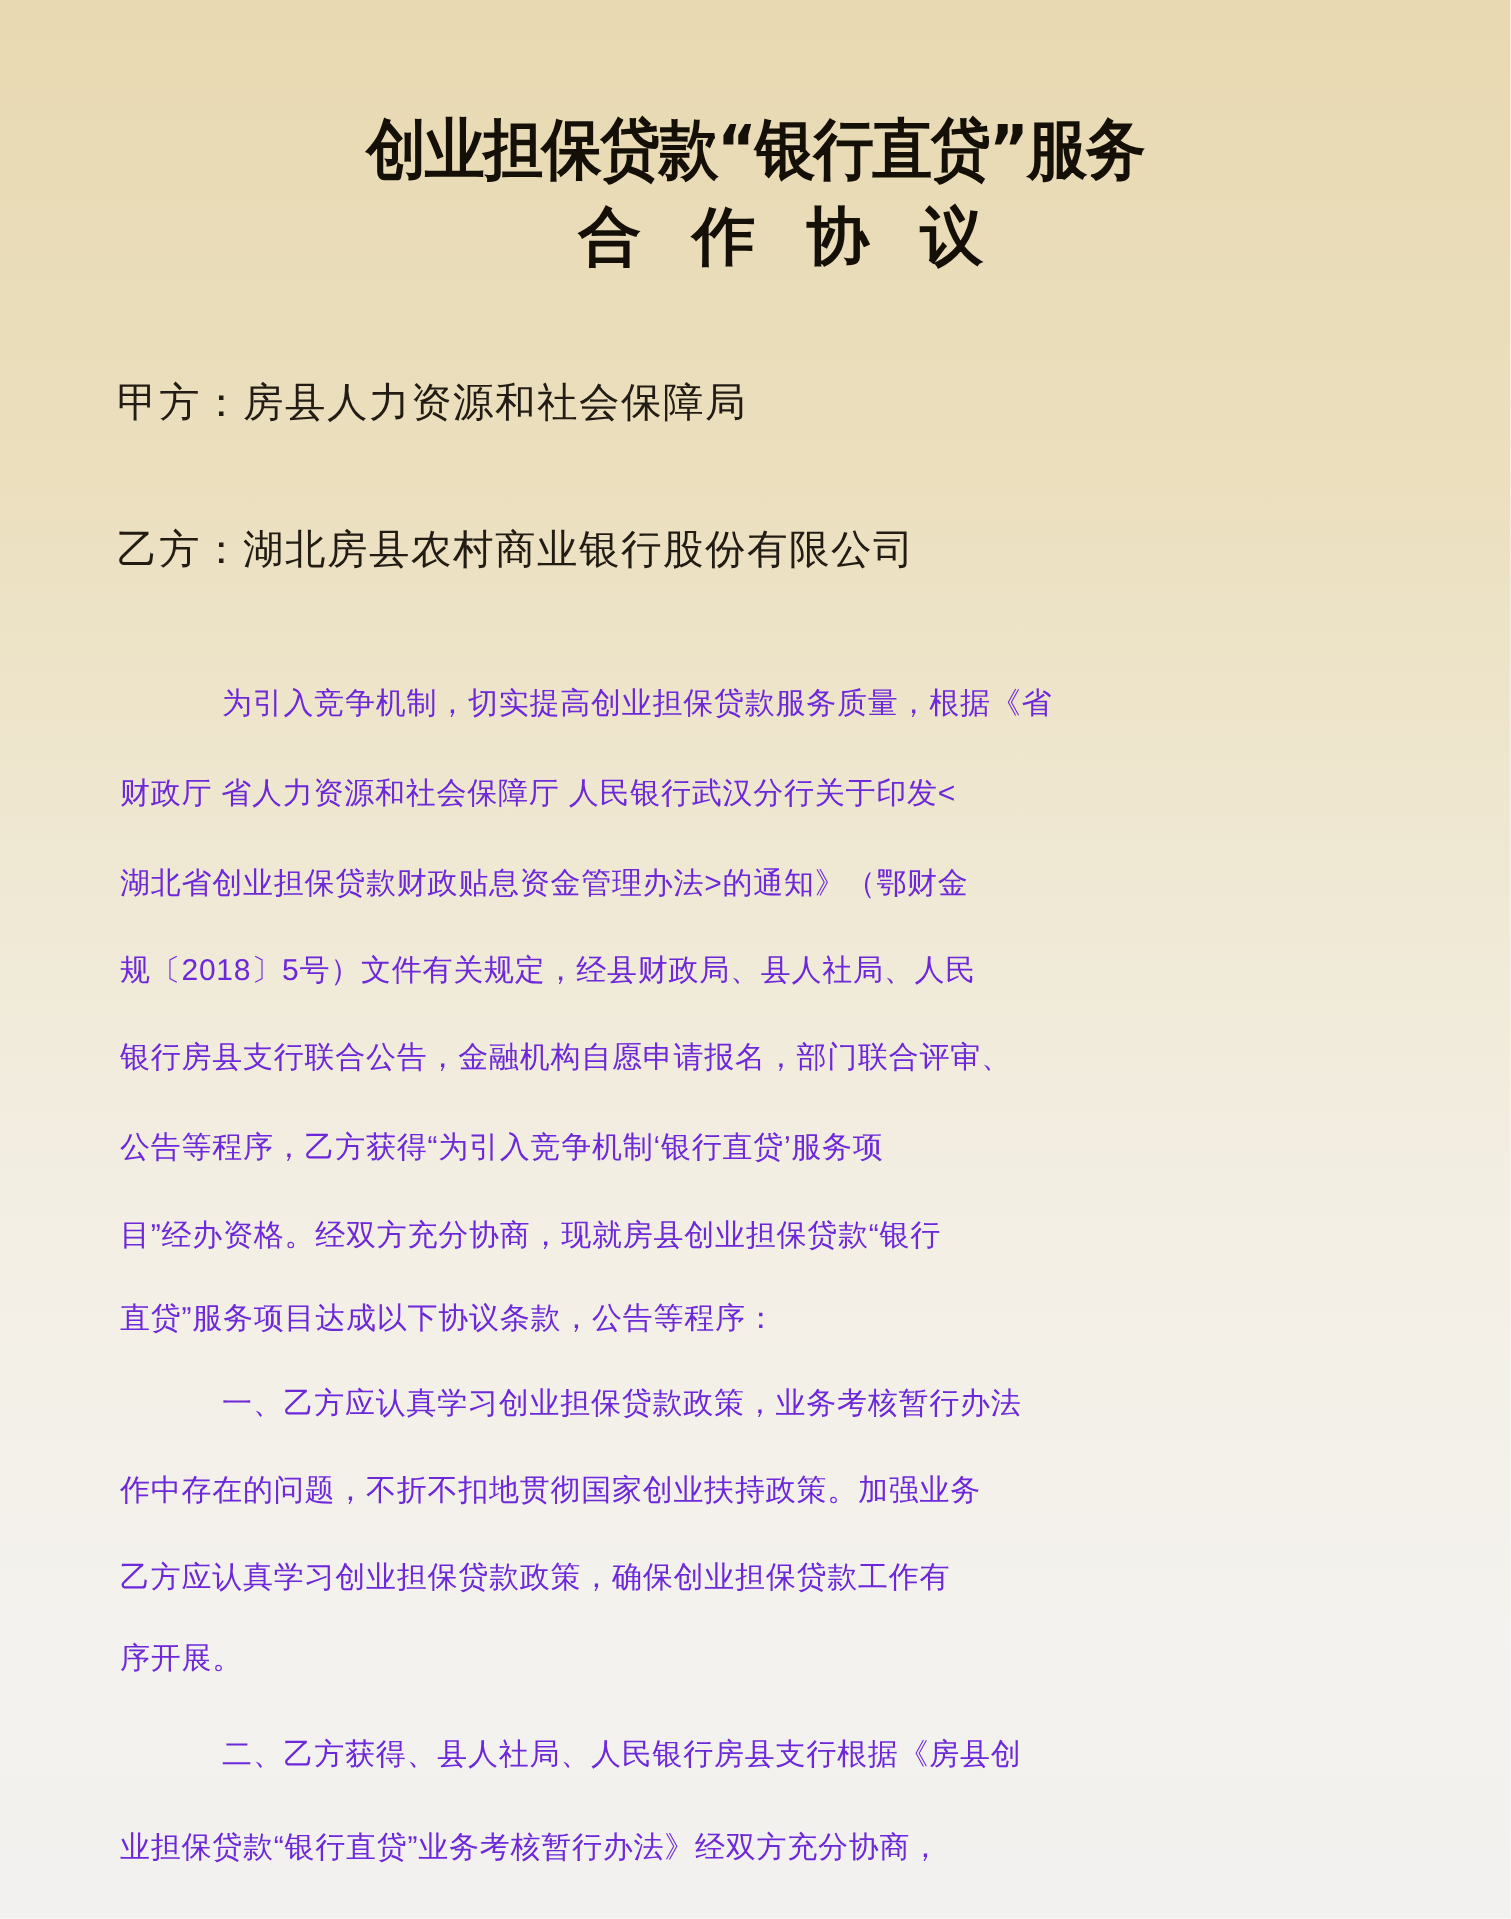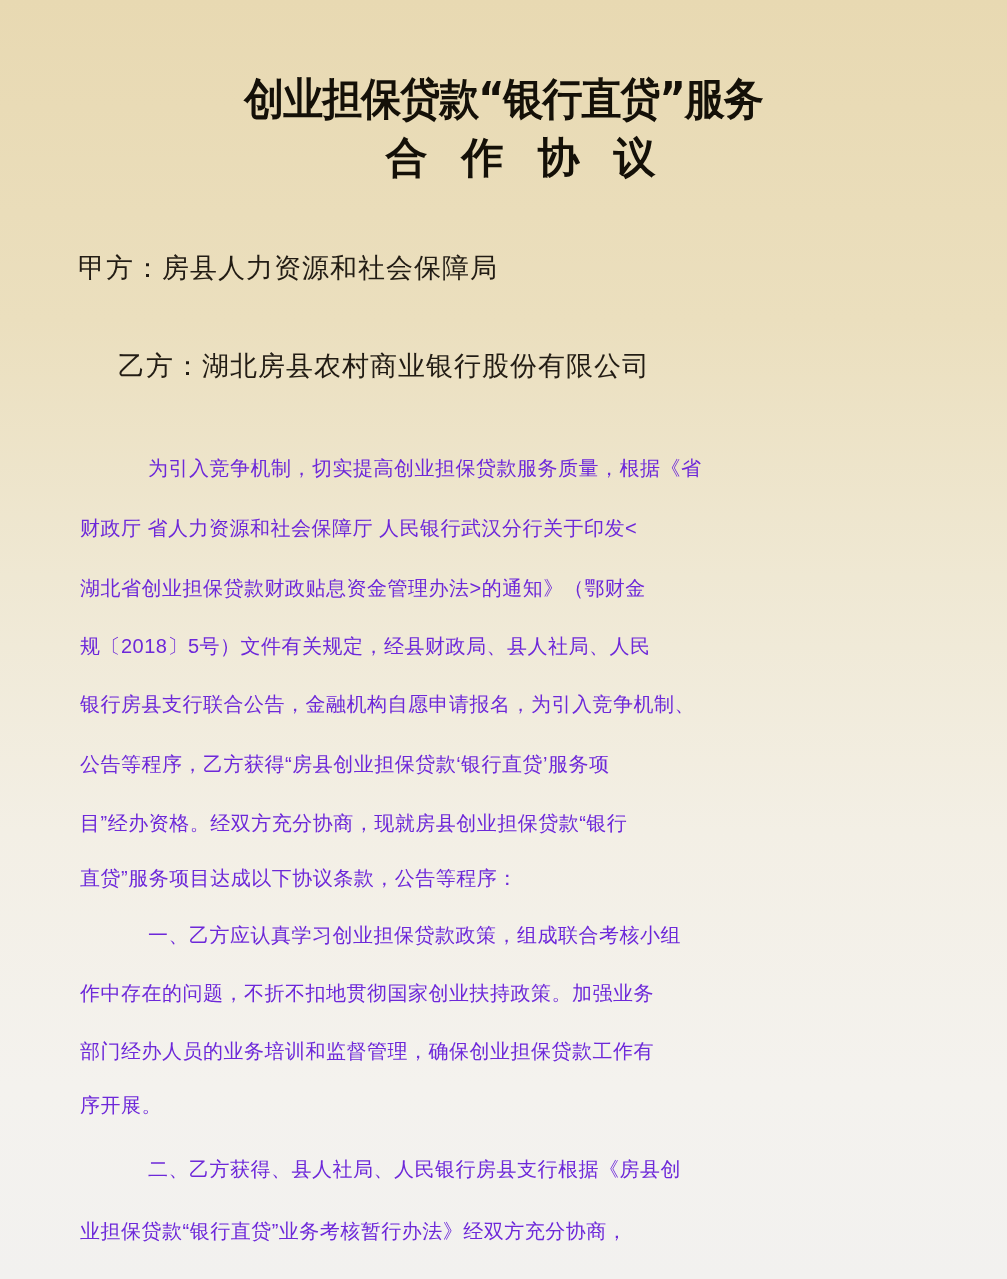--- a/index.html
+++ b/index.html
@@ -21,7 +21,7 @@
       font-family: "DejaVu Sans", sans-serif; color: #221c14;
     }
     .party1 { top: 250px; }
-    .party2 { top: 348px; margin-left: 40px; }
+    .party2 { top: 348px; }
     .line {
       position: absolute; left: 80px; width: 840px; font-size: 20px;
       font-family: Liberation Sans, sans-serif; color: #6d28d9;

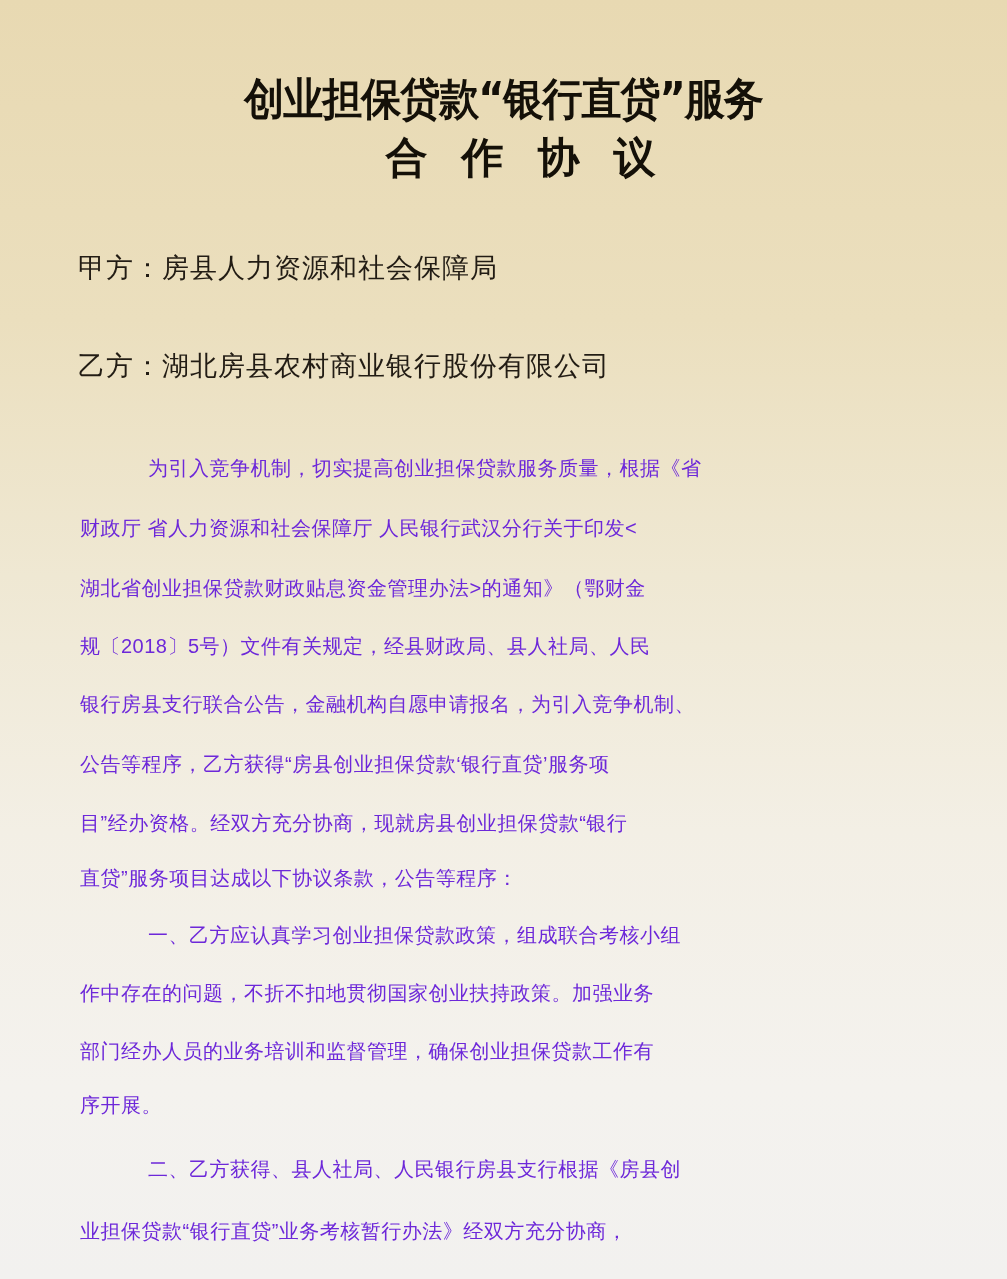--- a/index.html
+++ b/index.html
@@ -44,7 +44,7 @@
     <div class="line" style="top:515px">财政厅 省人力资源和社会保障厅 人民银行武汉分行关于印发&lt;</div>
     <div class="line" style="top:575px">湖北省创业担保贷款财政贴息资金管理办法&gt;的通知》（鄂财金</div>
     <div class="line" style="top:633px">规〔2018〕5号）文件有关规定，经县财政局、县人社局、人民</div>
-    <div class="line" style="top:691px">银行房县支行联合公告，金融机构自愿申请报名，为引入竞争机制、</div>
+    <div class="line" style="top:691px">银行房县支行联合公告，金融机构自愿申请报名，部门联合评审、</div>
     <div class="line" style="top:751px">公告等程序，乙方获得“房县创业担保贷款‘银行直贷’服务项</div>
     <div class="line" style="top:810px">目”经办资格。经双方充分协商，现就房县创业担保贷款“银行</div>
     <div class="line" style="top:865px">直贷”服务项目达成以下协议条款，公告等程序：</div>

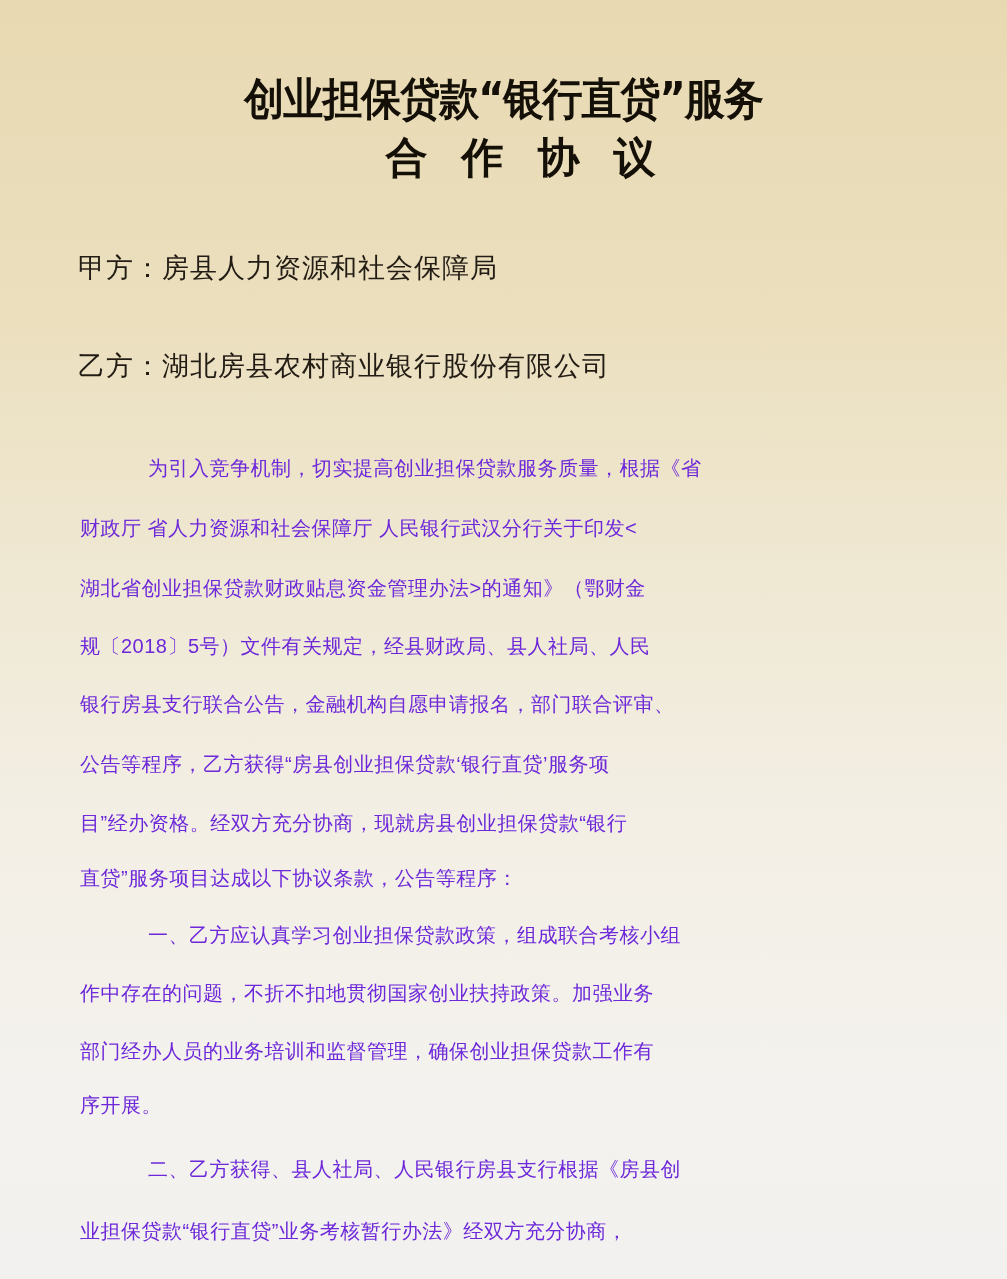--- a/index.html
+++ b/index.html
@@ -45,7 +45,7 @@
     <div class="line" style="top:575px">湖北省创业担保贷款财政贴息资金管理办法&gt;的通知》（鄂财金</div>
     <div class="line" style="top:633px">规〔2018〕5号）文件有关规定，经县财政局、县人社局、人民</div>
     <div class="line" style="top:691px">银行房县支行联合公告，金融机构自愿申请报名，部门联合评审、</div>
-    <div class="line" style="top:751px">公告等程序，乙方获得“房县创业担保贷款‘银行直贷’服务项</div>
+    <div class="line" style="top:751px">公告等程序，乙方获得“为引入竞争机制‘银行直贷’服务项</div>
     <div class="line" style="top:810px">目”经办资格。经双方充分协商，现就房县创业担保贷款“银行</div>
     <div class="line" style="top:865px">直贷”服务项目达成以下协议条款，公告等程序：</div>
   </div>

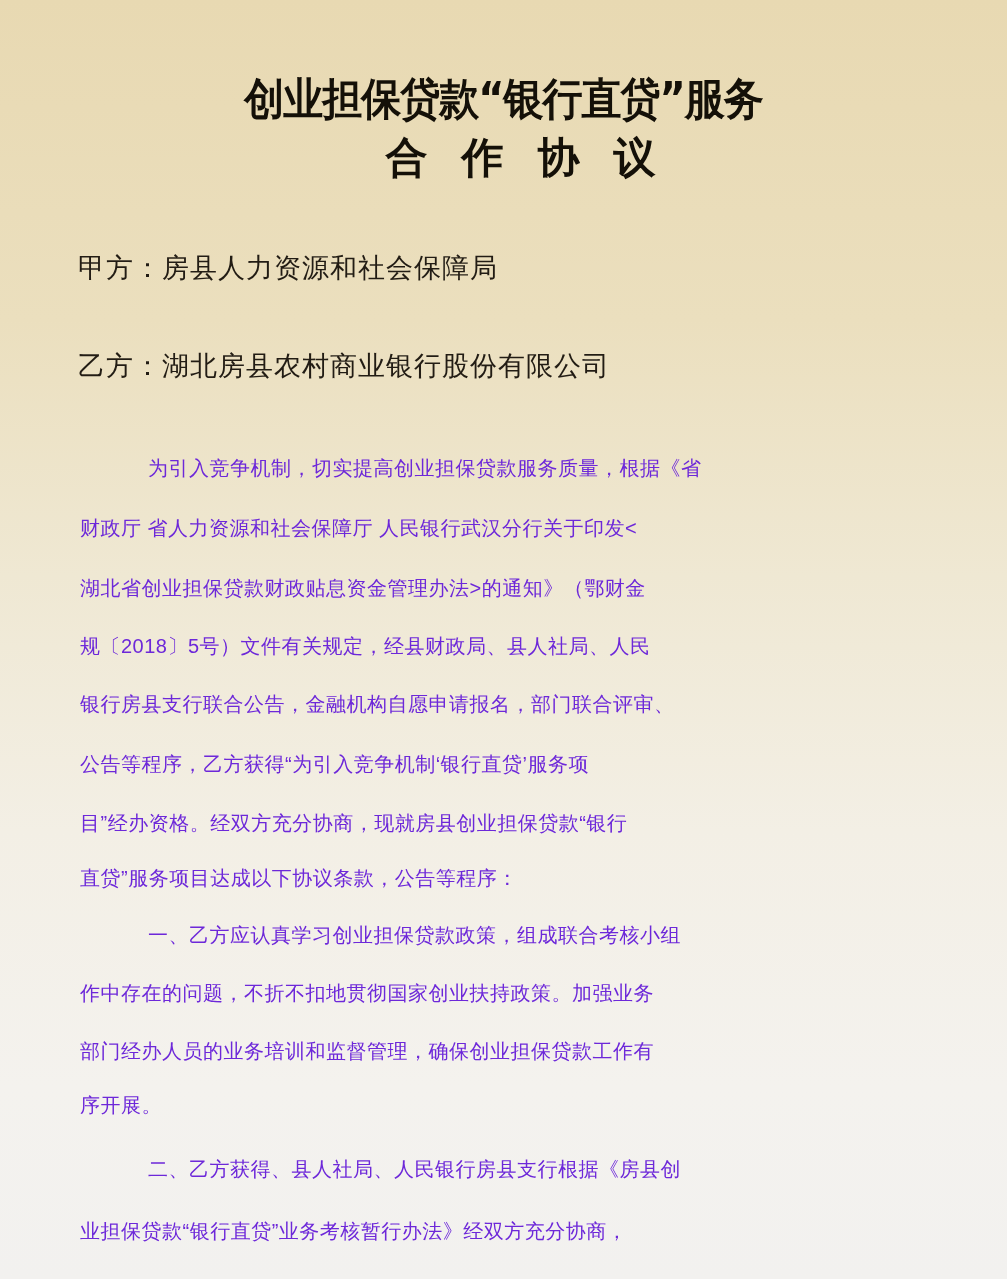--- a/index.html
+++ b/index.html
@@ -51,7 +51,7 @@
   </div>
 
   <div>
-    <div class="line indent" style="top:922px">一、乙方应认真学习创业担保贷款政策，组成联合考核小组</div>
+    <div class="line indent" style="top:922px">一、乙方应认真学习创业担保贷款政策，业务考核暂行办法</div>
     <div class="line" style="top:980px">作中存在的问题，不折不扣地贯彻国家创业扶持政策。加强业务</div>
     <div class="line" style="top:1038px">部门经办人员的业务培训和监督管理，确保创业担保贷款工作有</div>
     <div class="line" style="top:1092px">序开展。</div>

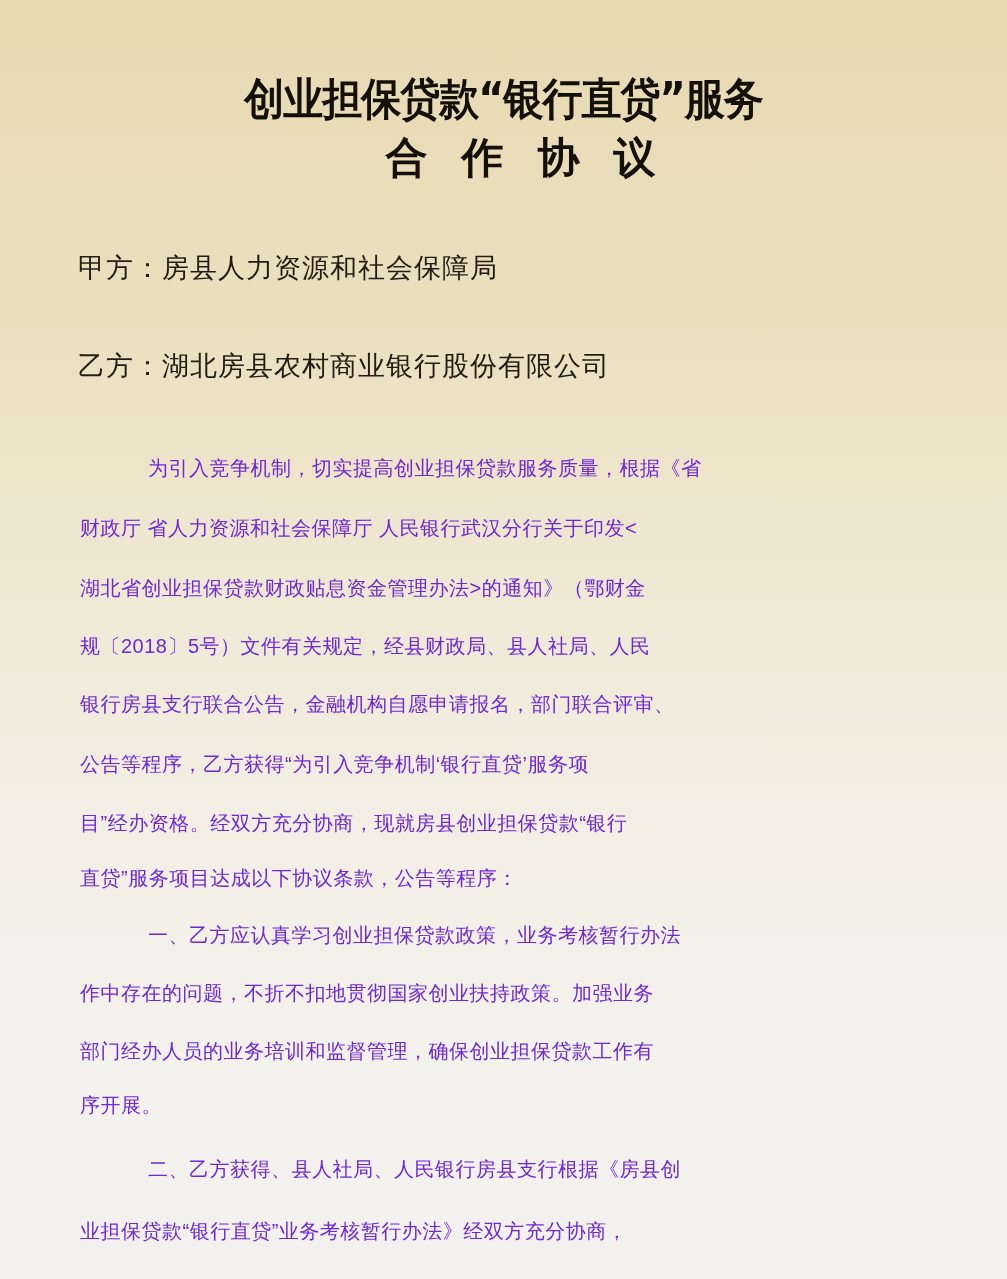--- a/index.html
+++ b/index.html
@@ -53,7 +53,7 @@
   <div>
     <div class="line indent" style="top:922px">一、乙方应认真学习创业担保贷款政策，业务考核暂行办法</div>
     <div class="line" style="top:980px">作中存在的问题，不折不扣地贯彻国家创业扶持政策。加强业务</div>
-    <div class="line" style="top:1038px">部门经办人员的业务培训和监督管理，确保创业担保贷款工作有</div>
+    <div class="line" style="top:1038px">乙方应认真学习创业担保贷款政策，确保创业担保贷款工作有</div>
     <div class="line" style="top:1092px">序开展。</div>
   </div>
 

